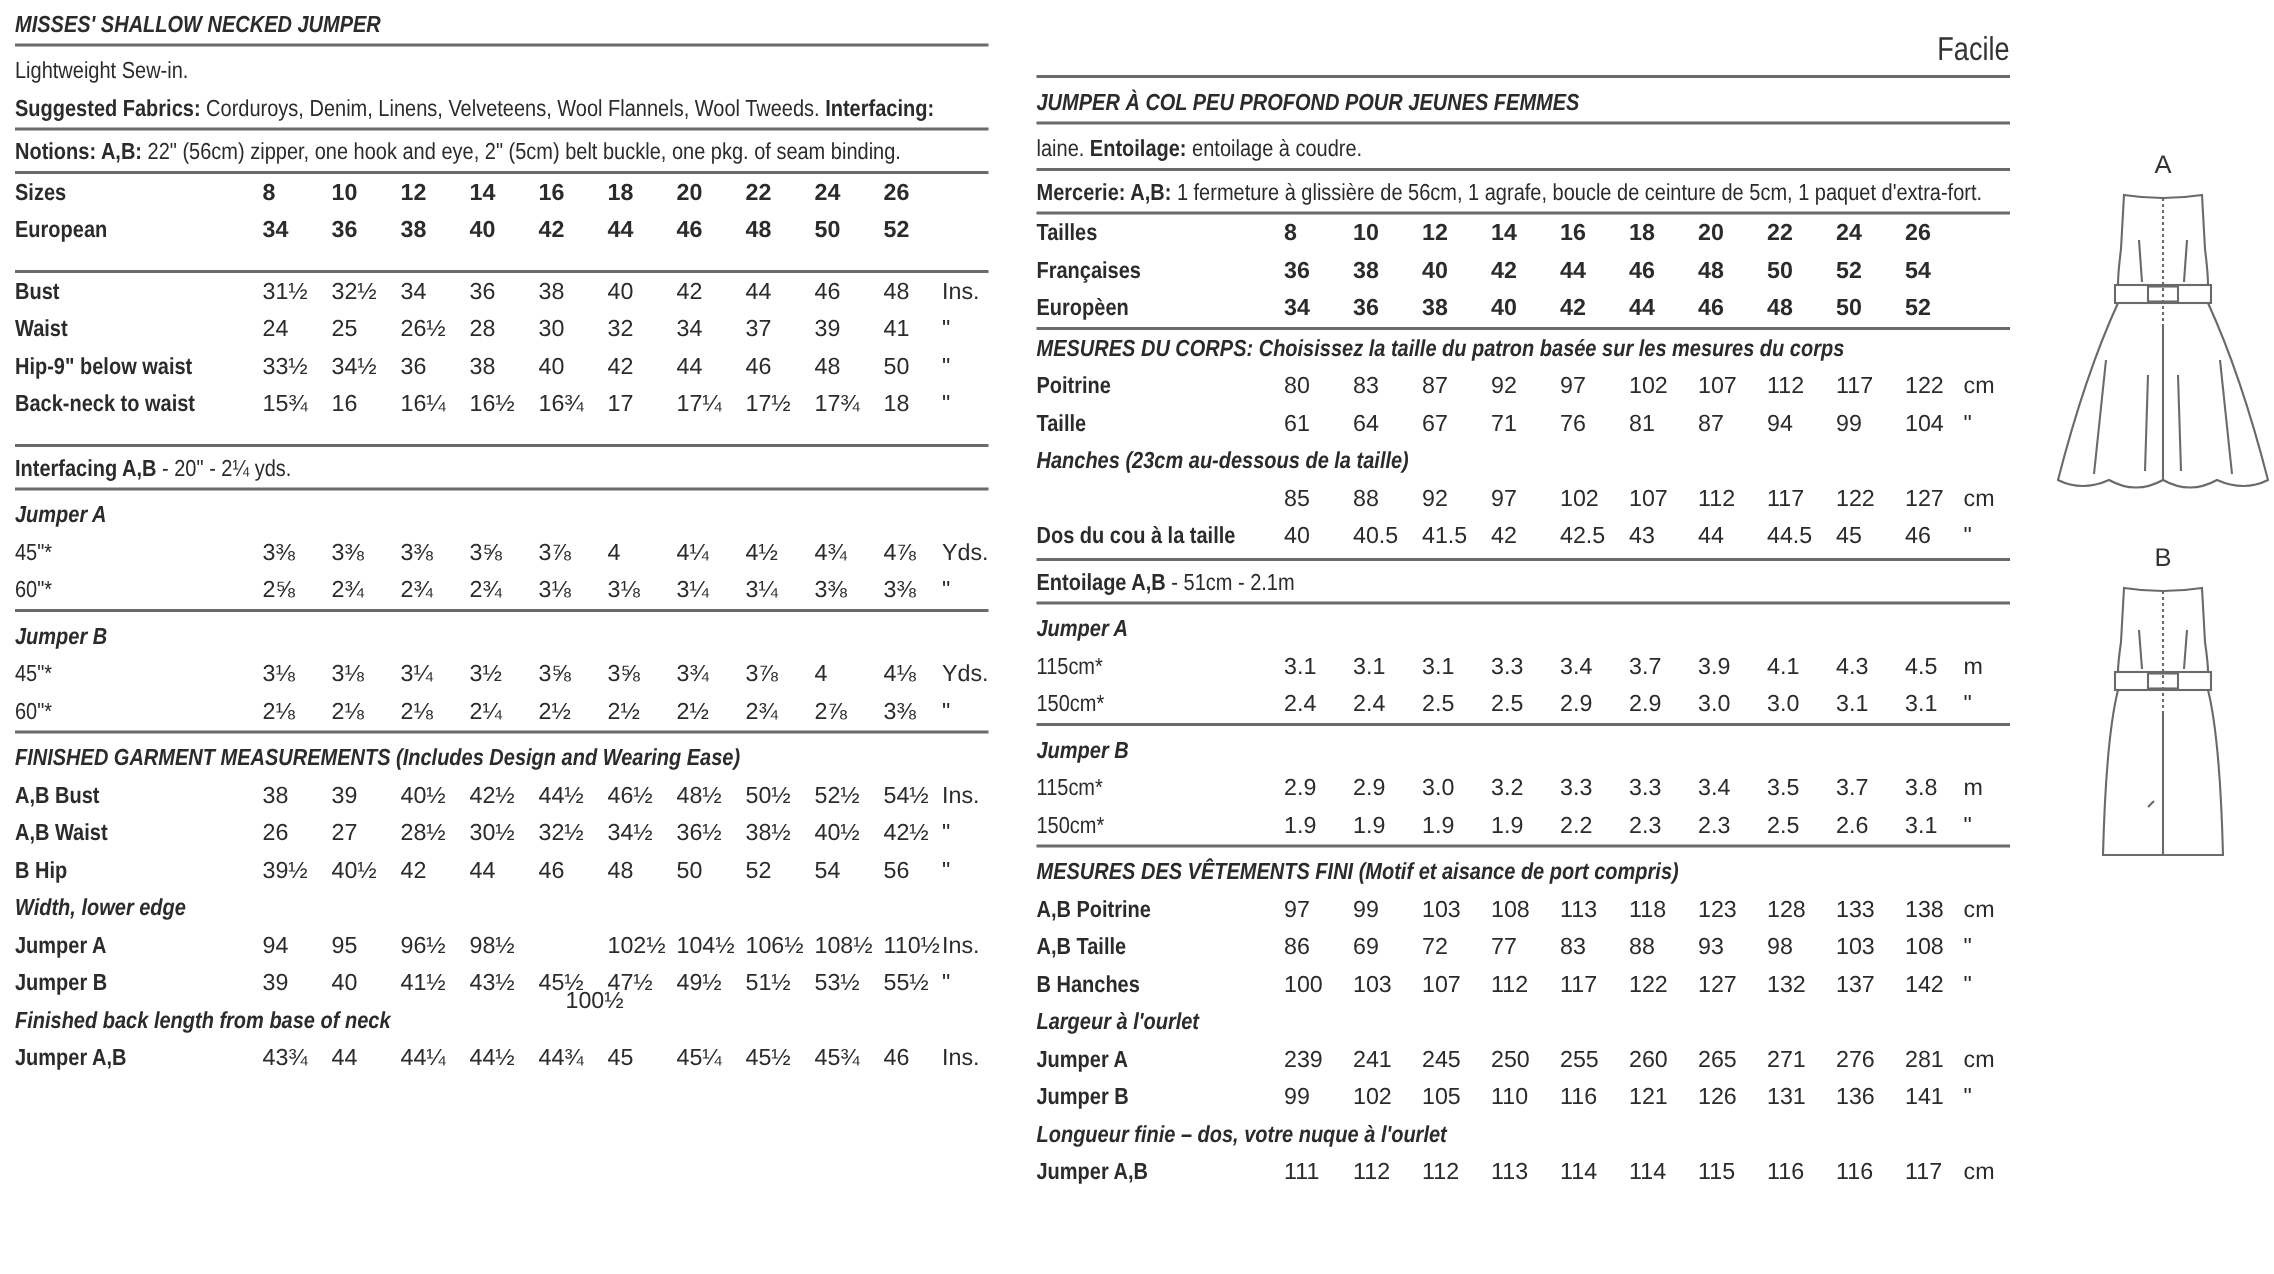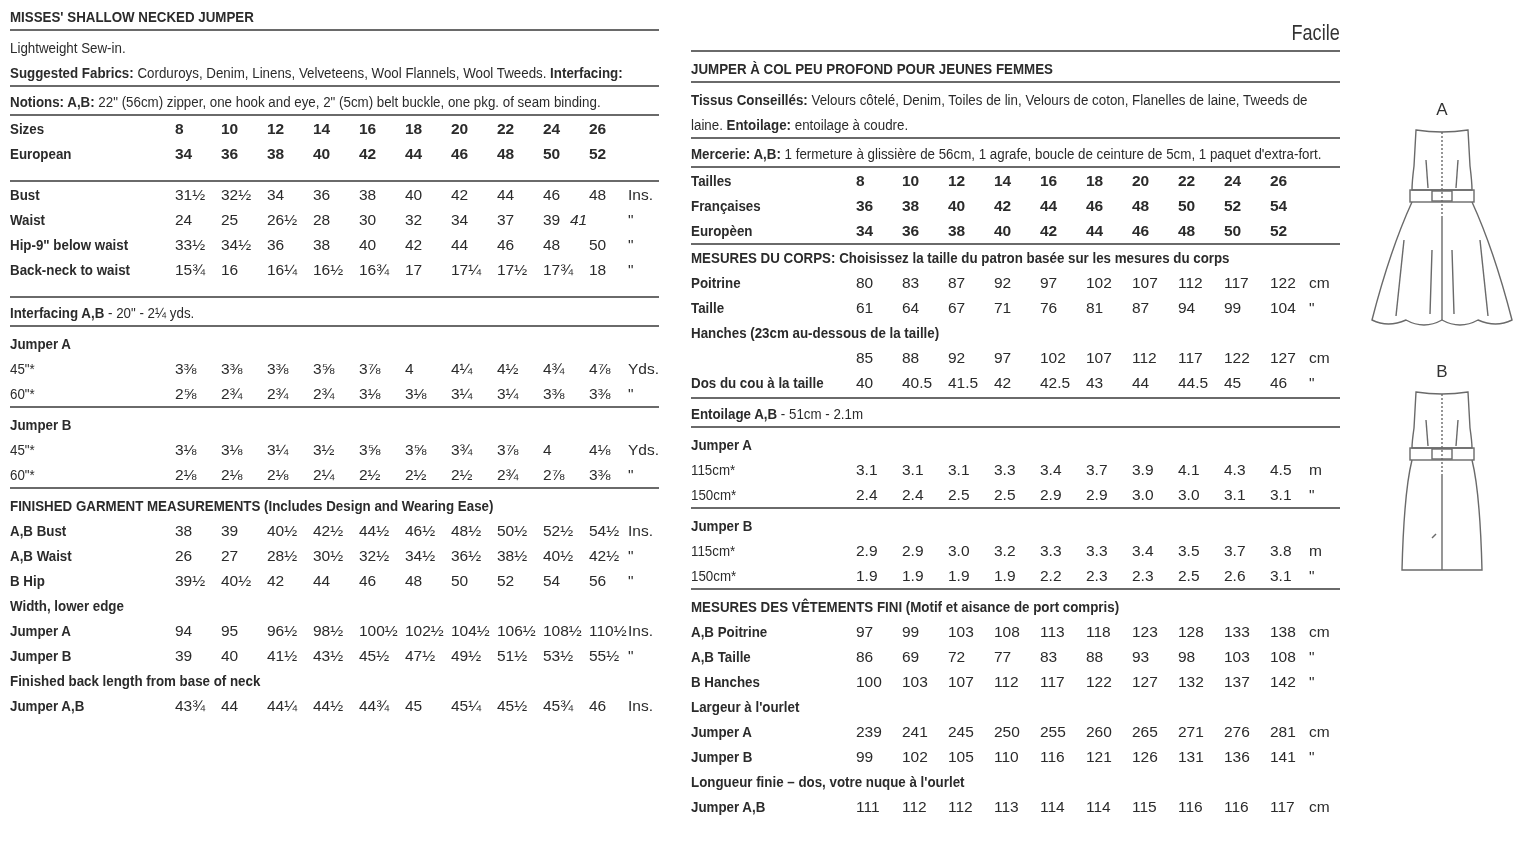--- a/index.html
+++ b/index.html
@@ -17,7 +17,7 @@
   .line { height:25px; line-height:25px; font-size:15.5px; white-space:nowrap; overflow:visible; }
   .squeeze { display:inline-block; transform:scaleX(0.86); transform-origin:left center; white-space:nowrap; }
   .b { font-weight:bold; }
-  .heading { font-weight:bold; }
+  .heading { font-weight:bold;font-style:italic; }
   .grid-row { position:relative; height:25px; line-height:25px; font-size:15.5px; white-space:nowrap; }
   .grid-row .lbl { position:absolute; left:0; font-weight:bold; }
   .grid-row .lbl.light { font-weight:normal; }

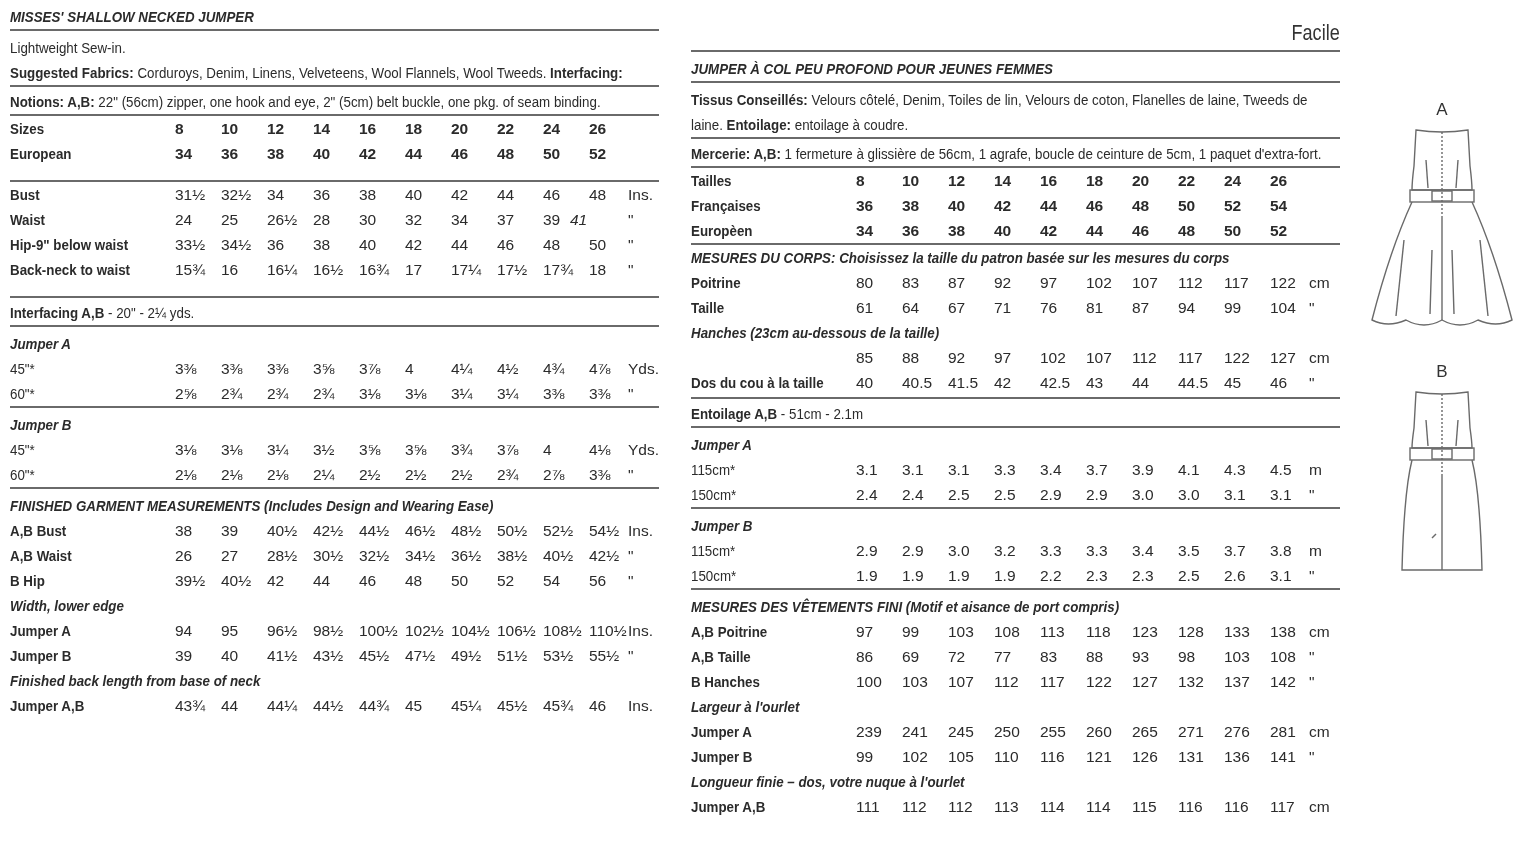--- a/index.html
+++ b/index.html
@@ -304,7 +304,6 @@
     <span class="squeeze">JUMPER À COL PEU PROFOND POUR JEUNES FEMMES</span>
   </div>
   <div class="rule" style="padding-top:4px;">
-    <div class="line"><span class="squeeze"><span class="b">Tissus Conseillés:</span> <span>Velours côtelé, Denim, Toiles de lin, Velours de coton, Flanelles de laine, Tweeds de</span></span></div>
     <div class="line"><span class="squeeze"><span>laine.</span> <span class="b">Entoilage:</span> <span>entoilage à coudre.</span></span></div>
   </div>
   <div class="line rule" style="margin-top:2px;">

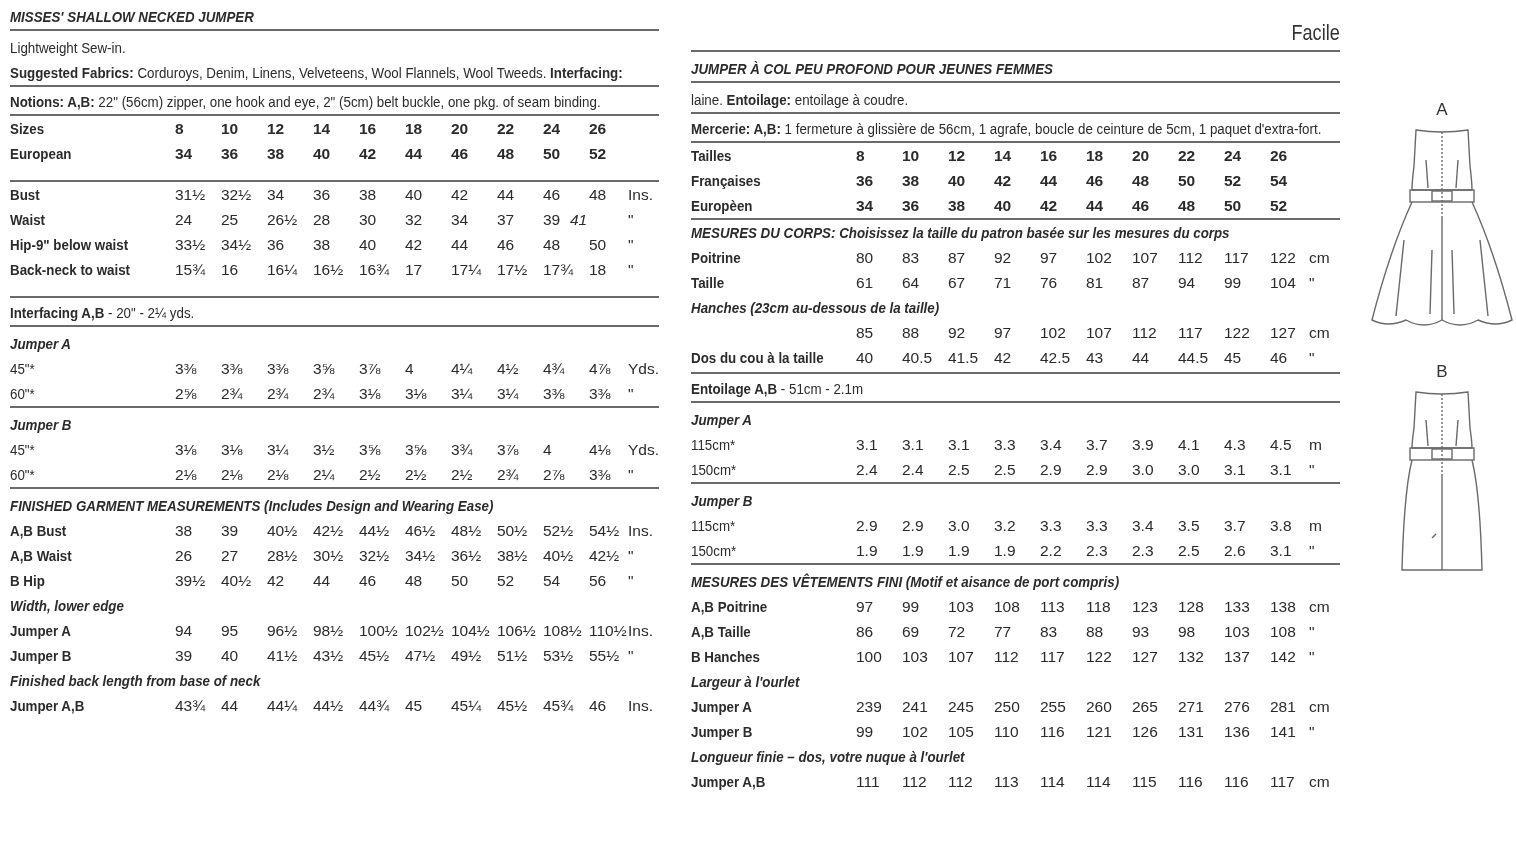--- a/index.html
+++ b/index.html
@@ -97,7 +97,7 @@
           <span class="v" style="left: 441px;">34</span>
           <span class="v" style="left: 487px;">37</span>
           <span class="v" style="left: 533px;">39</span>
-          <span class="v" style="left: 560px; font-style: italic;">41</span>
+          <span class="v" style="left: 579px;">41</span>
           <span class="u" style="left: 618px;">"</span>
         </div>
         <div class="grid-row">

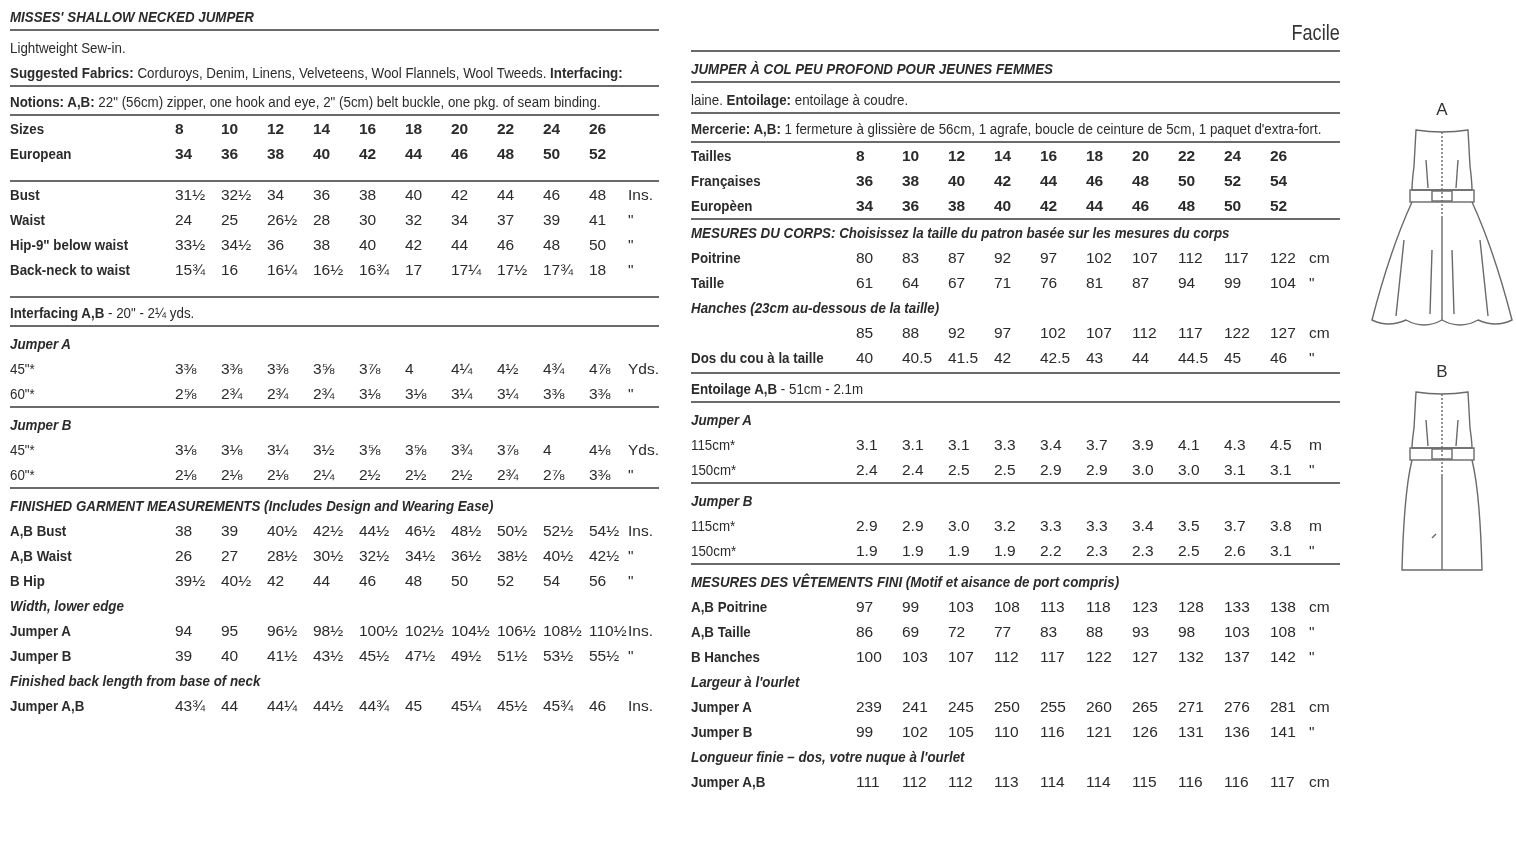--- a/index.html
+++ b/index.html
@@ -253,7 +253,7 @@
           <span class="v" style="left: 211px;">95</span>
           <span class="v" style="left: 257px;">96½</span>
           <span class="v" style="left: 303px;">98½</span>
-          <span class="v" style="left: 349px;">100½</span>
+          <span class="v" style="left: 367px; margin-top: 37px;">100½</span>
           <span class="v" style="left: 395px;">102½</span>
           <span class="v" style="left: 441px;">104½</span>
           <span class="v" style="left: 487px;">106½</span>

